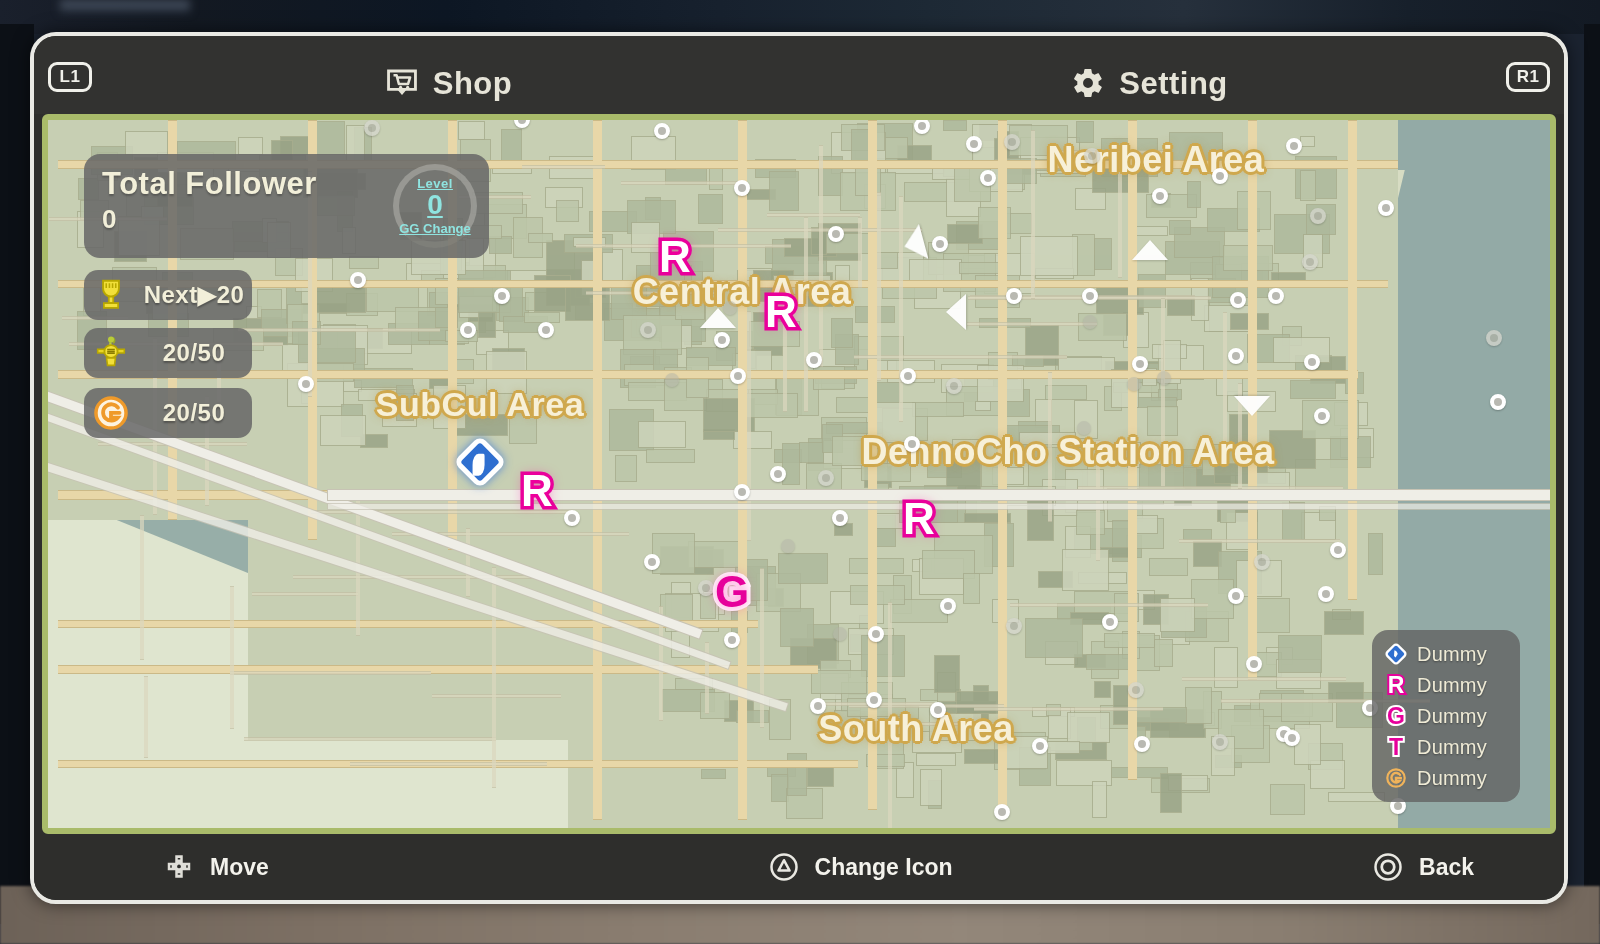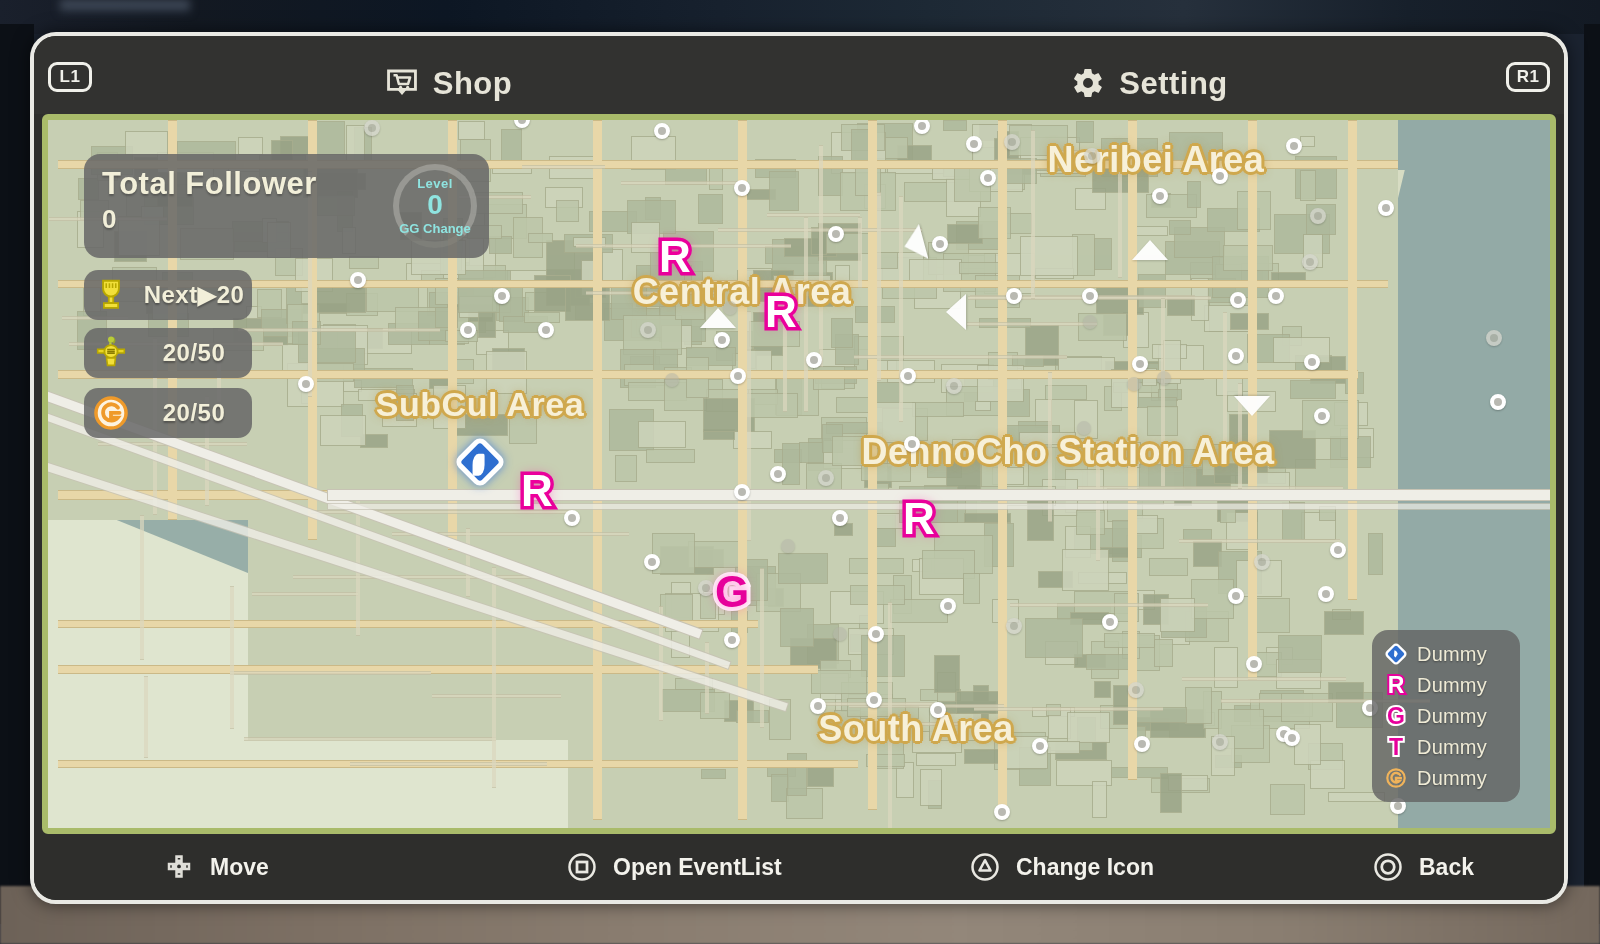--- a/index.html
+++ b/index.html
@@ -287,6 +287,7 @@
     border-bottom-color: rgba(180,180,175,.12);
     display:flex; flex-direction:column; align-items:center; justify-content:center;
     color:#8fe4e0;
+    text-decoration:underline;
   }
   #lv-label { font-size: 13px; font-weight: bold; letter-spacing:.5px; line-height:1; }
   #lv-value { font-size: 28px; font-weight: bold; line-height:1; margin-top:1px; }

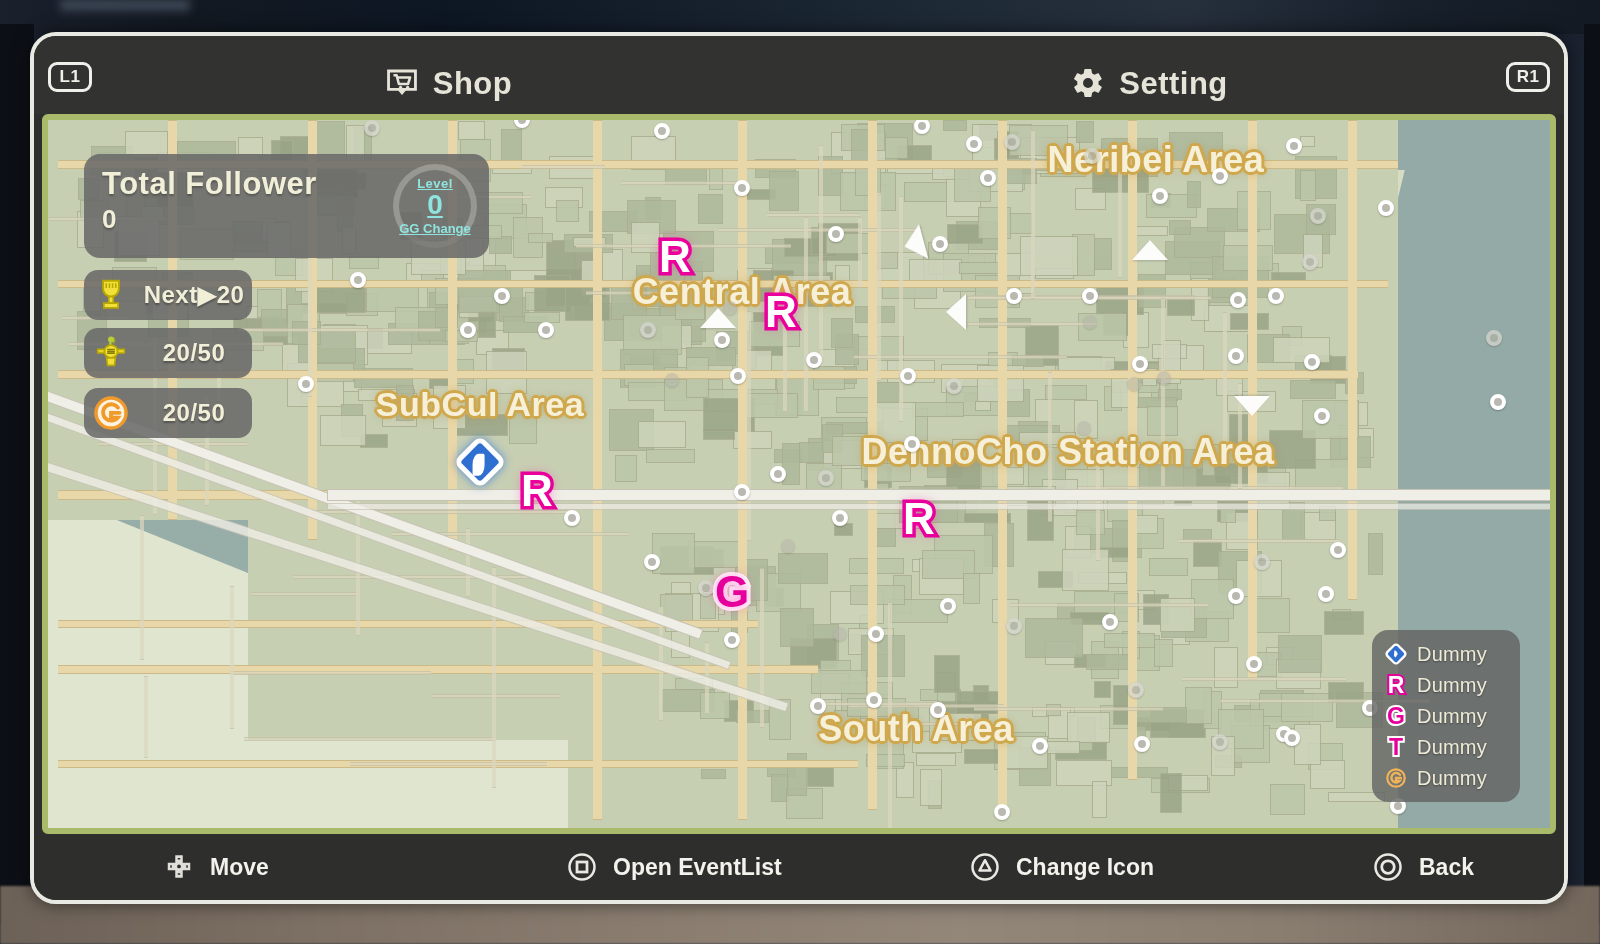--- a/index.html
+++ b/index.html
@@ -1275,15 +1275,6 @@
       </div>
 
 
-      <div class="action">
-        <span class="btnglyph">
-          <svg viewBox="0 0 24 24" width="30" height="30">
-            <circle cx="12" cy="12" r="10" fill="none" stroke="#e9e8e2" stroke-width="2"></circle>
-            <rect x="8" y="8" width="8" height="8" fill="none" stroke="#e9e8e2" stroke-width="2.2"></rect>
-          </svg>
-        </span>
-        <span>Open EventList</span>
-      </div>
 
       <div class="action">
         <span class="btnglyph">

